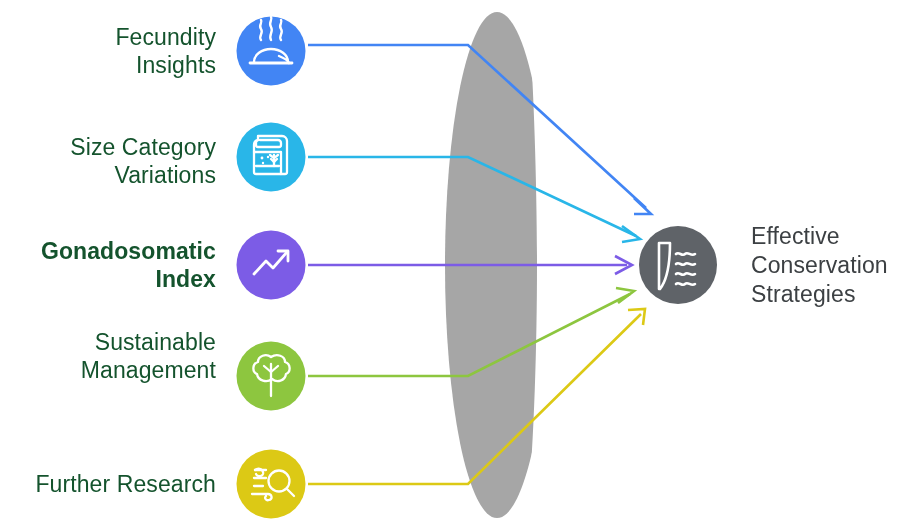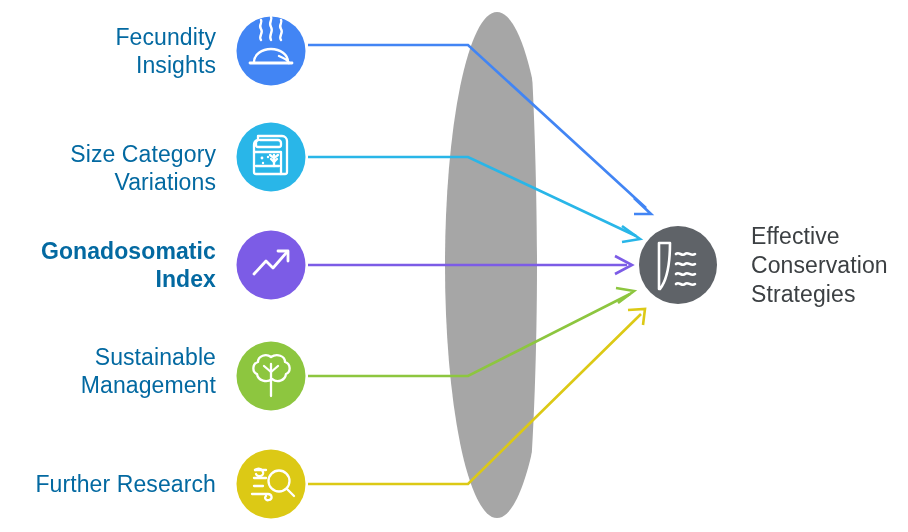--- a/index.html
+++ b/index.html
@@ -27,7 +27,7 @@
   .src-label {
     position: absolute;
     text-align: right;
-    color: #0369a1;
+    color: #14532d;
     font-size: 23px;
     line-height: 28px;
     letter-spacing: 0.1px;

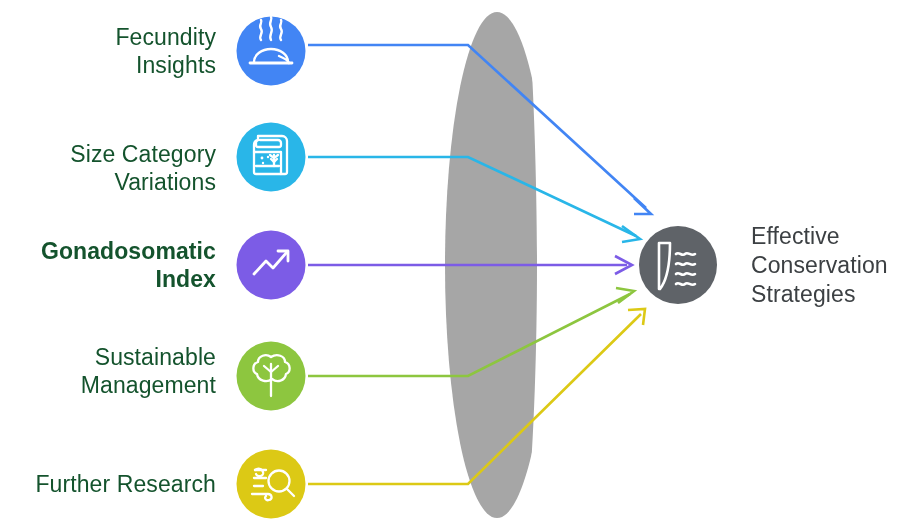--- a/index.html
+++ b/index.html
@@ -161,7 +161,7 @@
 
   <div class="src-label" style="right:692px; top:51px; width:210px;">Fecundity
 Insights</div>
-  <div class="src-label" style="right:692px; top:168px; width:210px;">Size Category
+  <div class="src-label" style="right:692px; top:161px; width:210px;">Size Category
 Variations</div>
   <div class="src-label" style="right:692px; top:265px; width:210px;font-weight:bold;">Gonadosomatic
 Index</div>

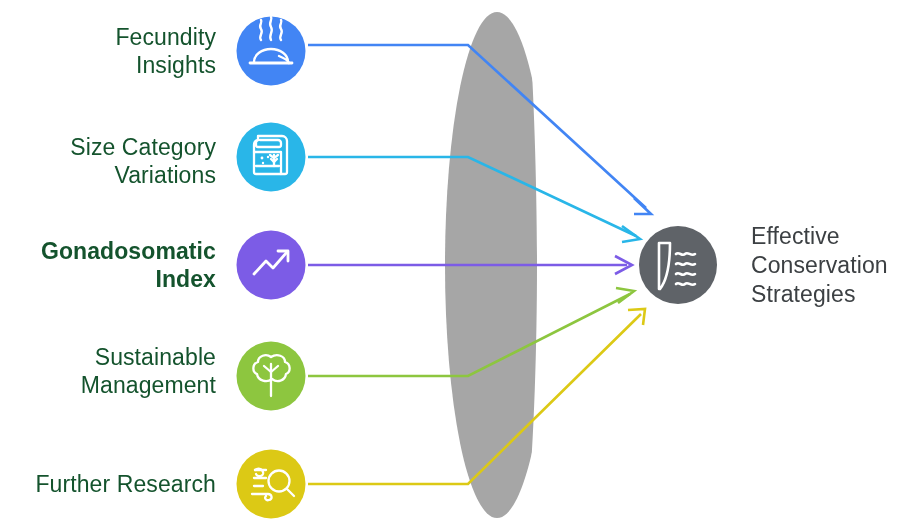--- a/index.html
+++ b/index.html
@@ -165,7 +165,7 @@
 Variations</div>
   <div class="src-label" style="right:692px; top:265px; width:210px;font-weight:bold;">Gonadosomatic
 Index</div>
-  <div class="src-label" style="right:692px; top:371px; width:210px;">Sustainable
+  <div class="src-label" style="right:692px; top:356px; width:210px;">Sustainable
 Management</div>
   <div class="src-label" style="right:692px; top:484px; width:230px;">Further Research</div>
 

